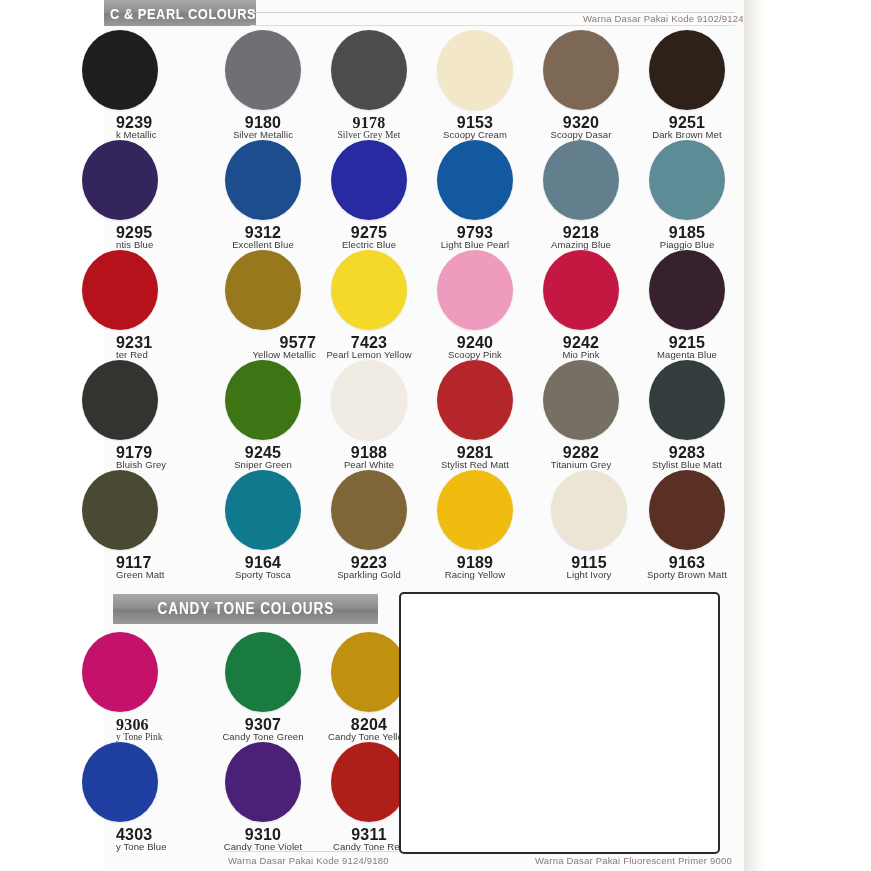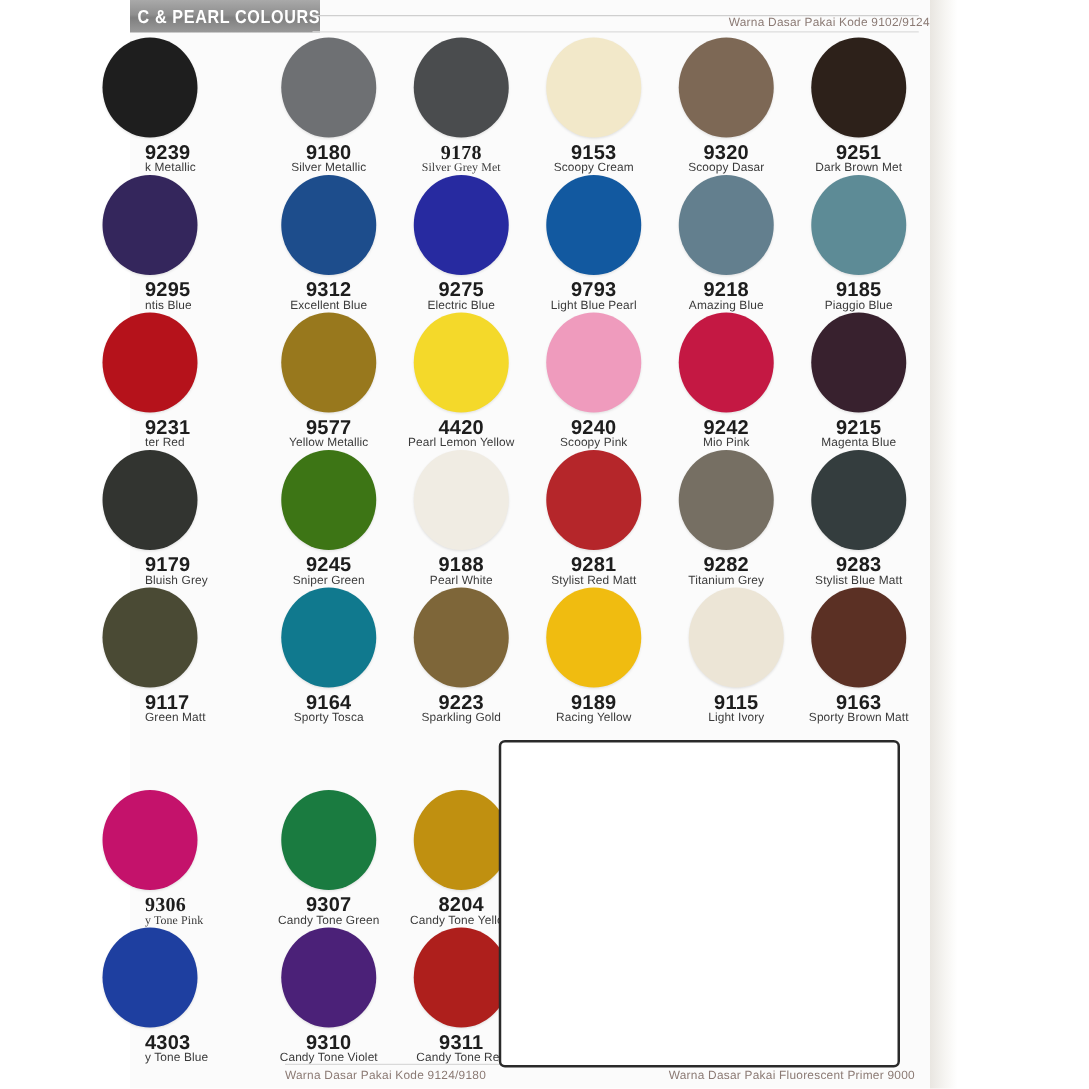--- a/index.html
+++ b/index.html
@@ -199,7 +199,7 @@
           <div class="code">9231</div>
           <div class="cname">ter Red</div>
         </div>
-        <div class="cell" style="left: 106px;">
+        <div class="cell" style="left: 106px; text-align: right;">
           <div class="dot" style="background: rgb(152, 120, 29);"></div>
           <div class="code">9577</div>
           <div class="cname">Yellow Metallic</div>

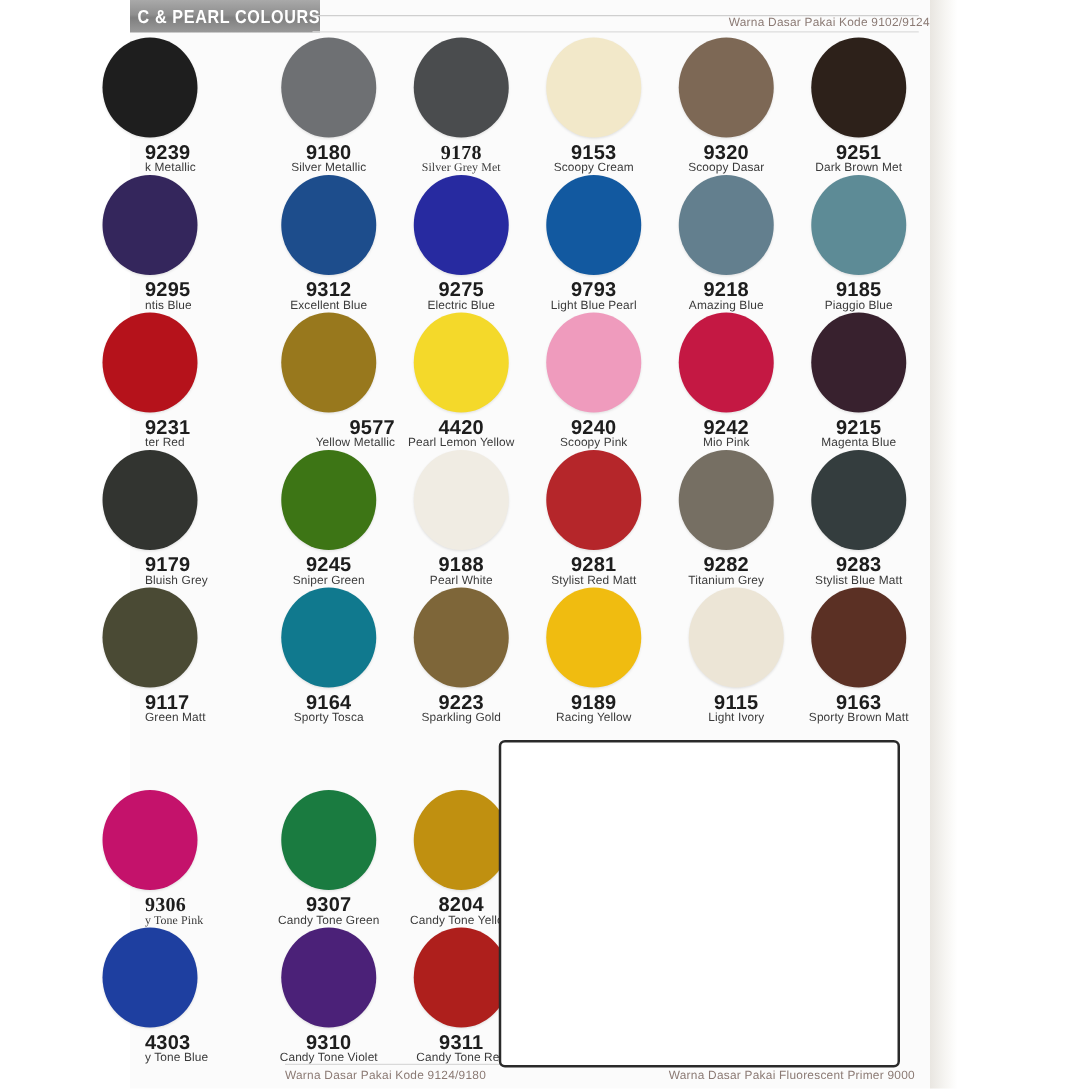--- a/index.html
+++ b/index.html
@@ -206,7 +206,7 @@
         </div>
         <div class="cell" style="left: 212px;">
           <div class="dot" style="background: rgb(244, 217, 42);"></div>
-          <div class="code">4420</div>
+          <div class="code">7423</div>
           <div class="cname">Pearl Lemon Yellow</div>
         </div>
         <div class="cell" style="left: 318px;">

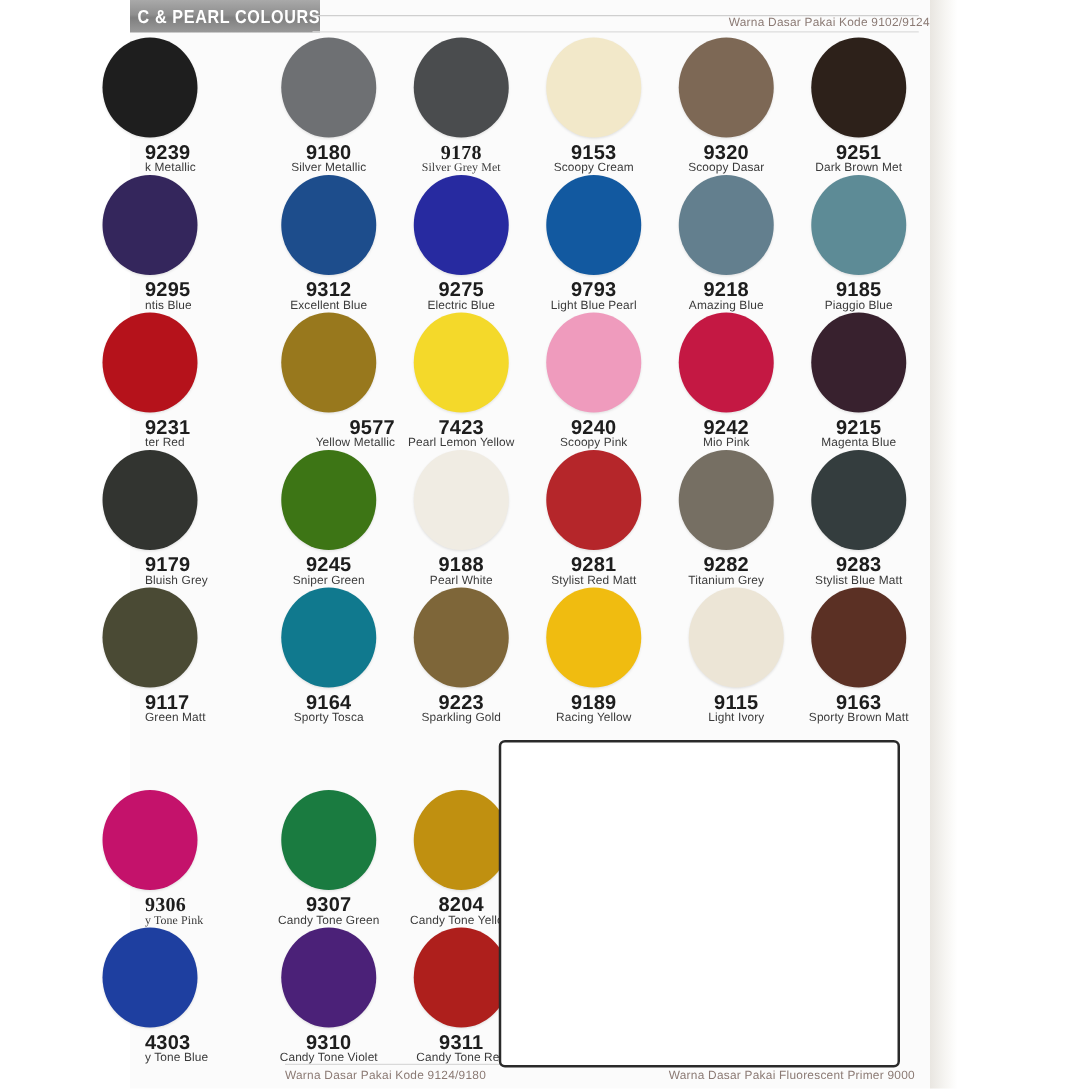--- a/index.html
+++ b/index.html
@@ -291,6 +291,9 @@
       </div>
     </div>
 
+  <div class="sec-header" id="candy-header">
+    <span class="htxt">CANDY TONE COLOURS</span>
+  </div>
 
   <div class="grid" id="candy-grid" style="top:628px;">
       <div class="grid-row">

